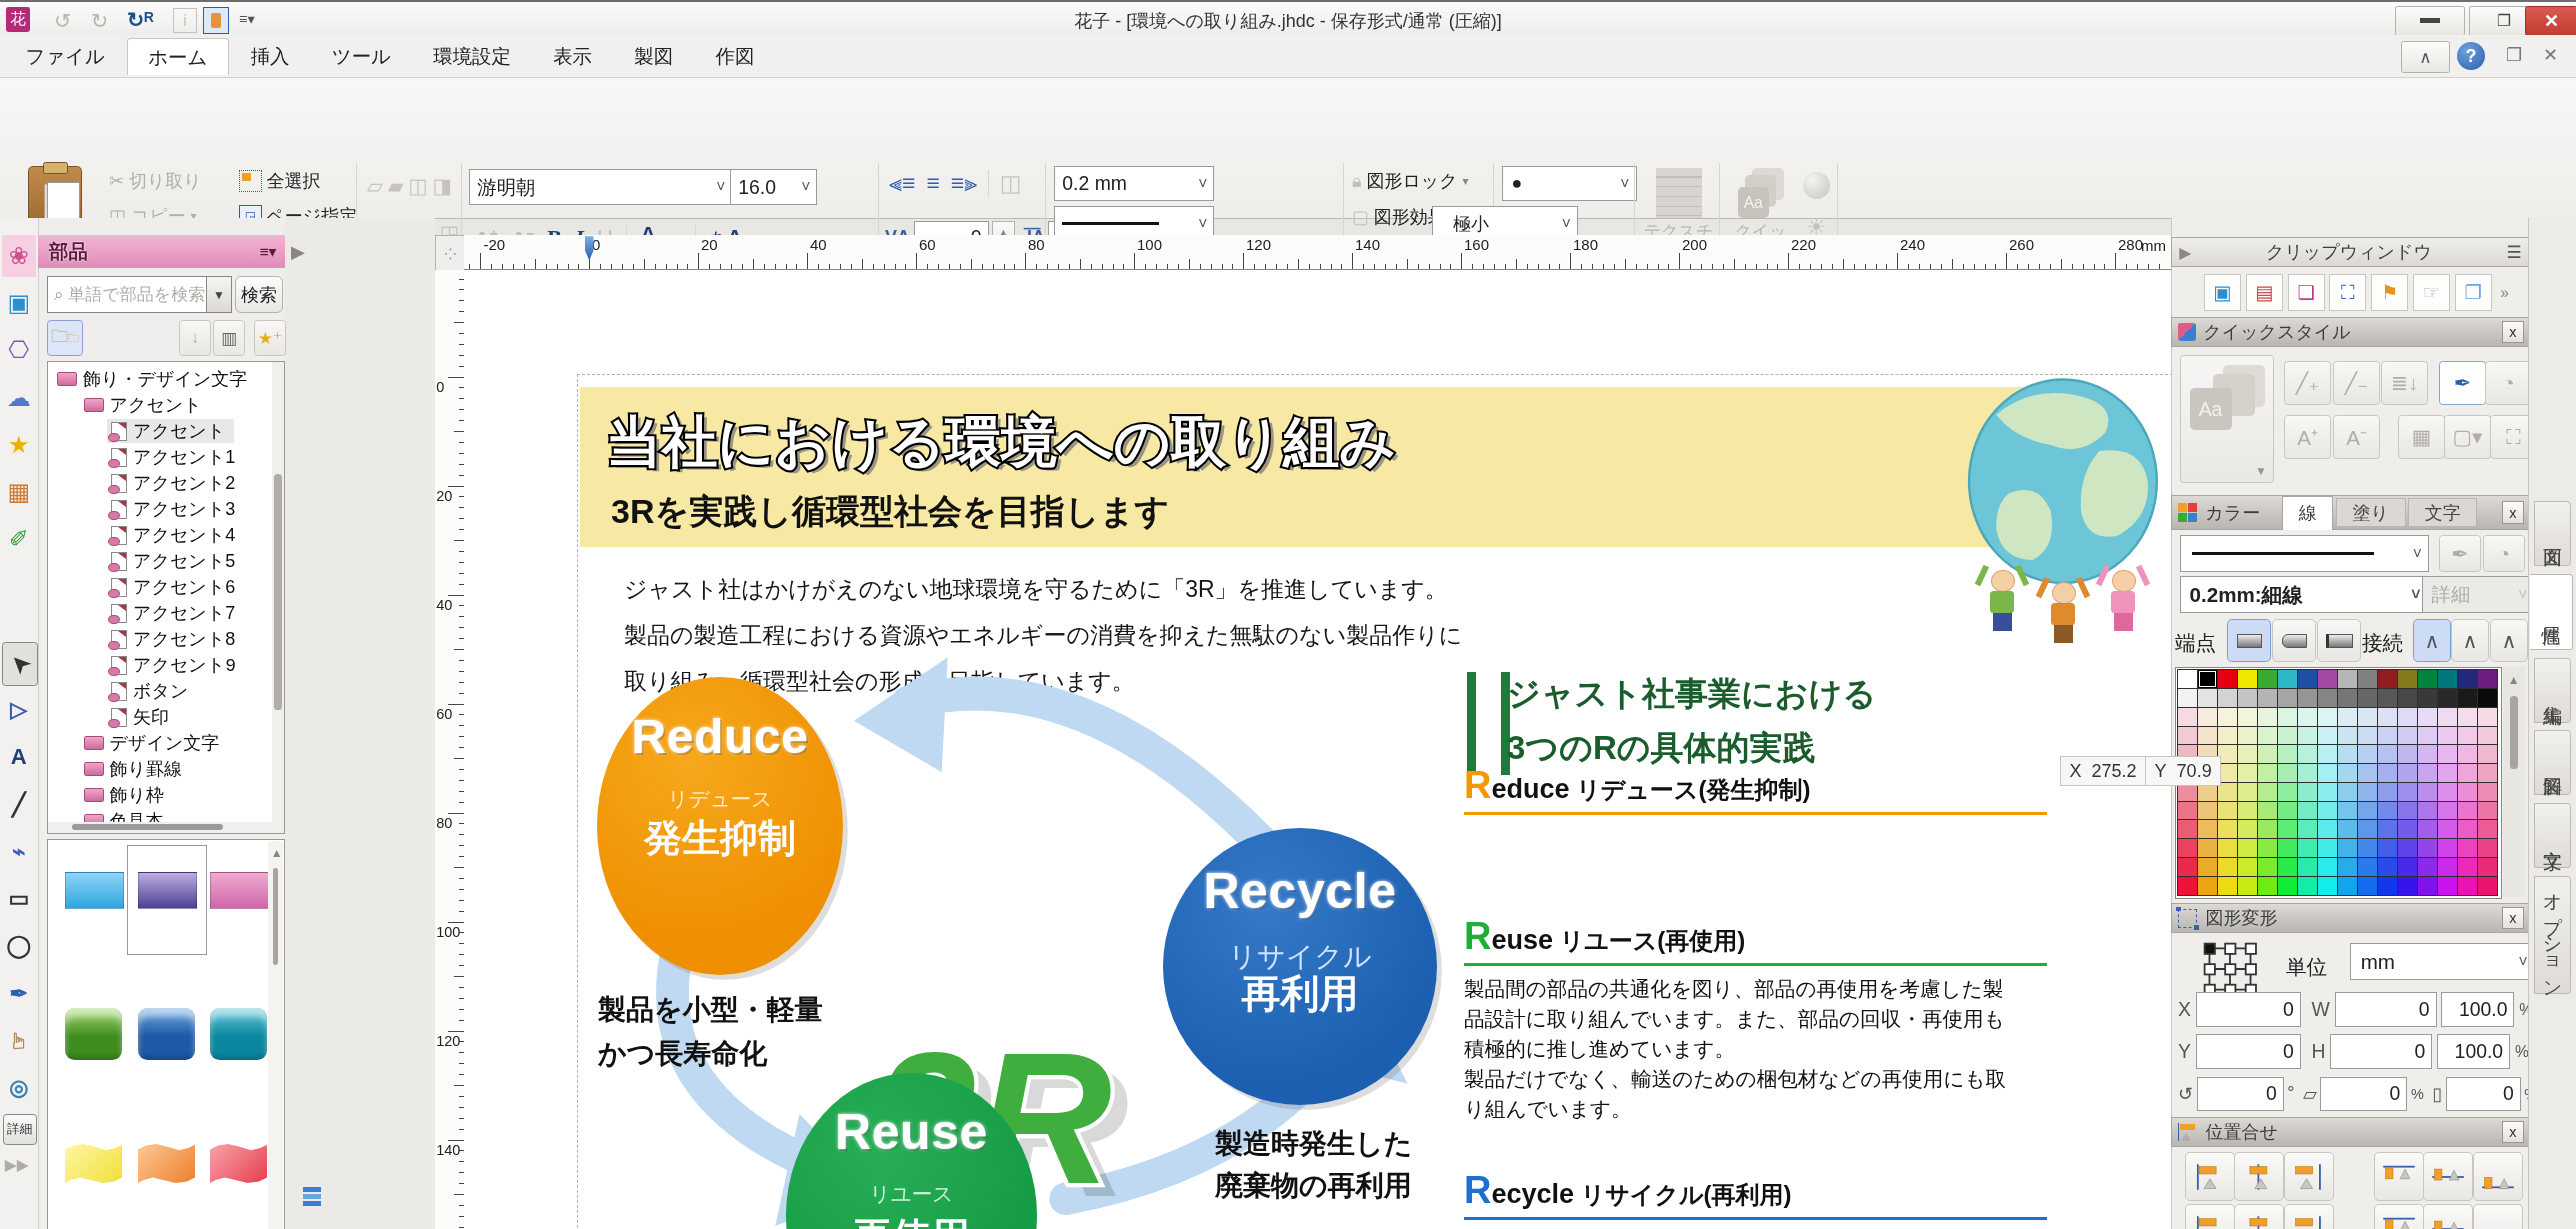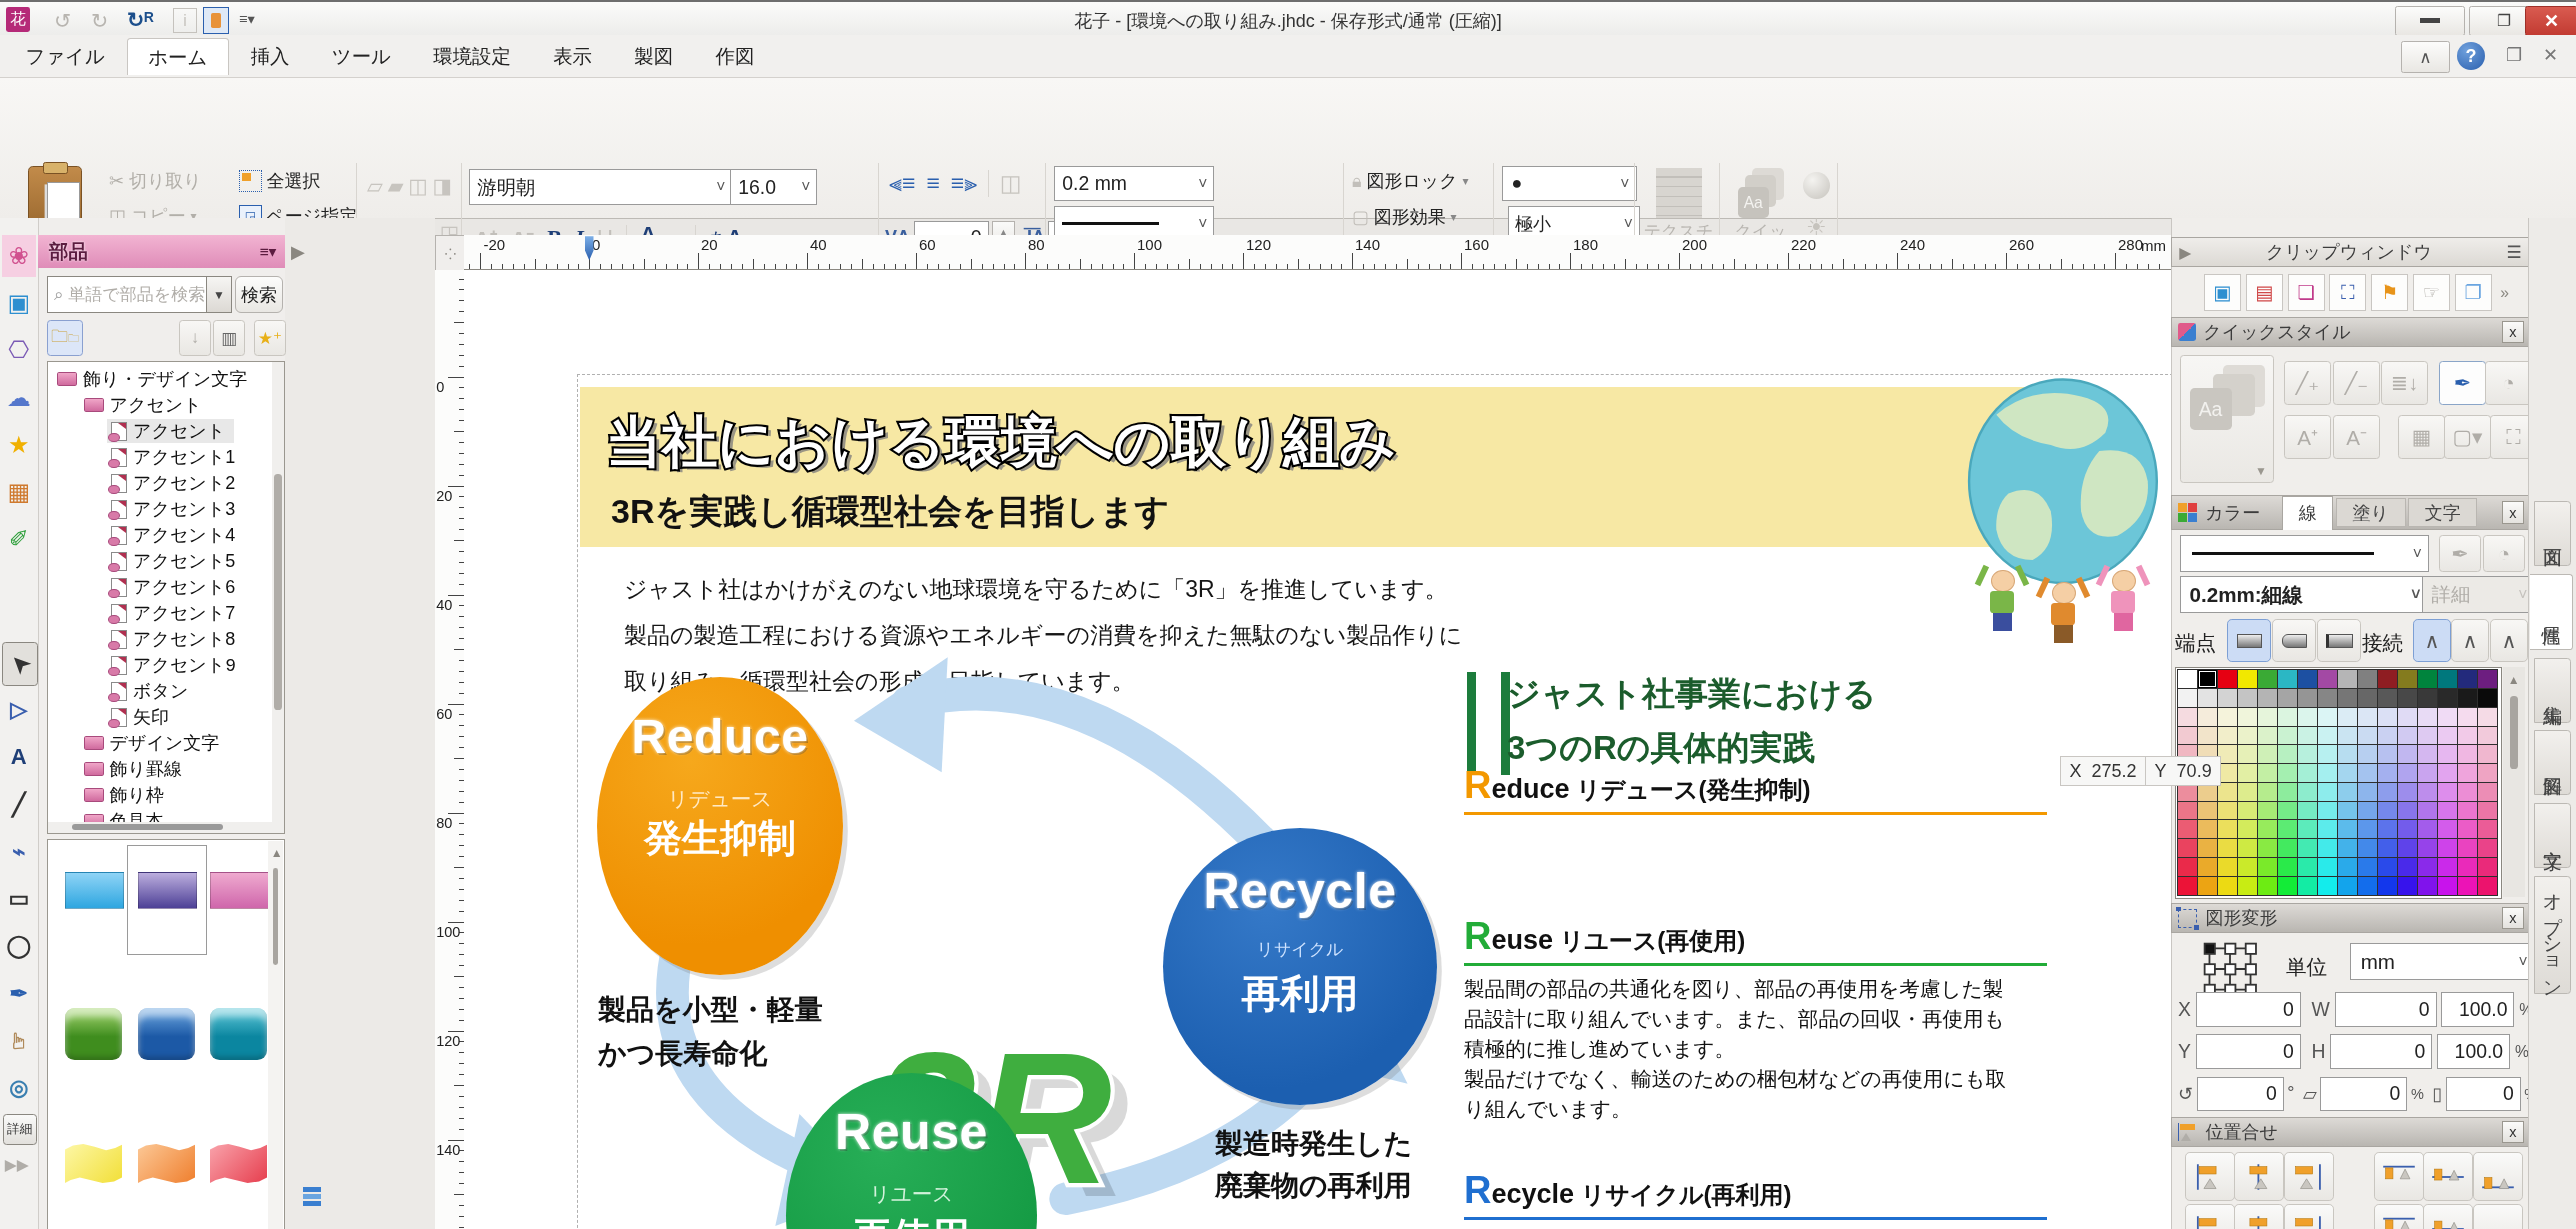--- a/index.html
+++ b/index.html
@@ -208,7 +208,7 @@
       <span>●</span>
       <span class="caret">˅</span>
     </div>
-  <div class="abs combo" style="left:1508px;top:128px;width:124px;height:33px;font-size:18px;padding-left:6px">
+  <div class="abs combo" style="left:1432px;top:128px;width:124px;height:33px;font-size:18px;padding-left:20px">
       <span>極小</span>
       <span class="caret">˅</span>
     </div>

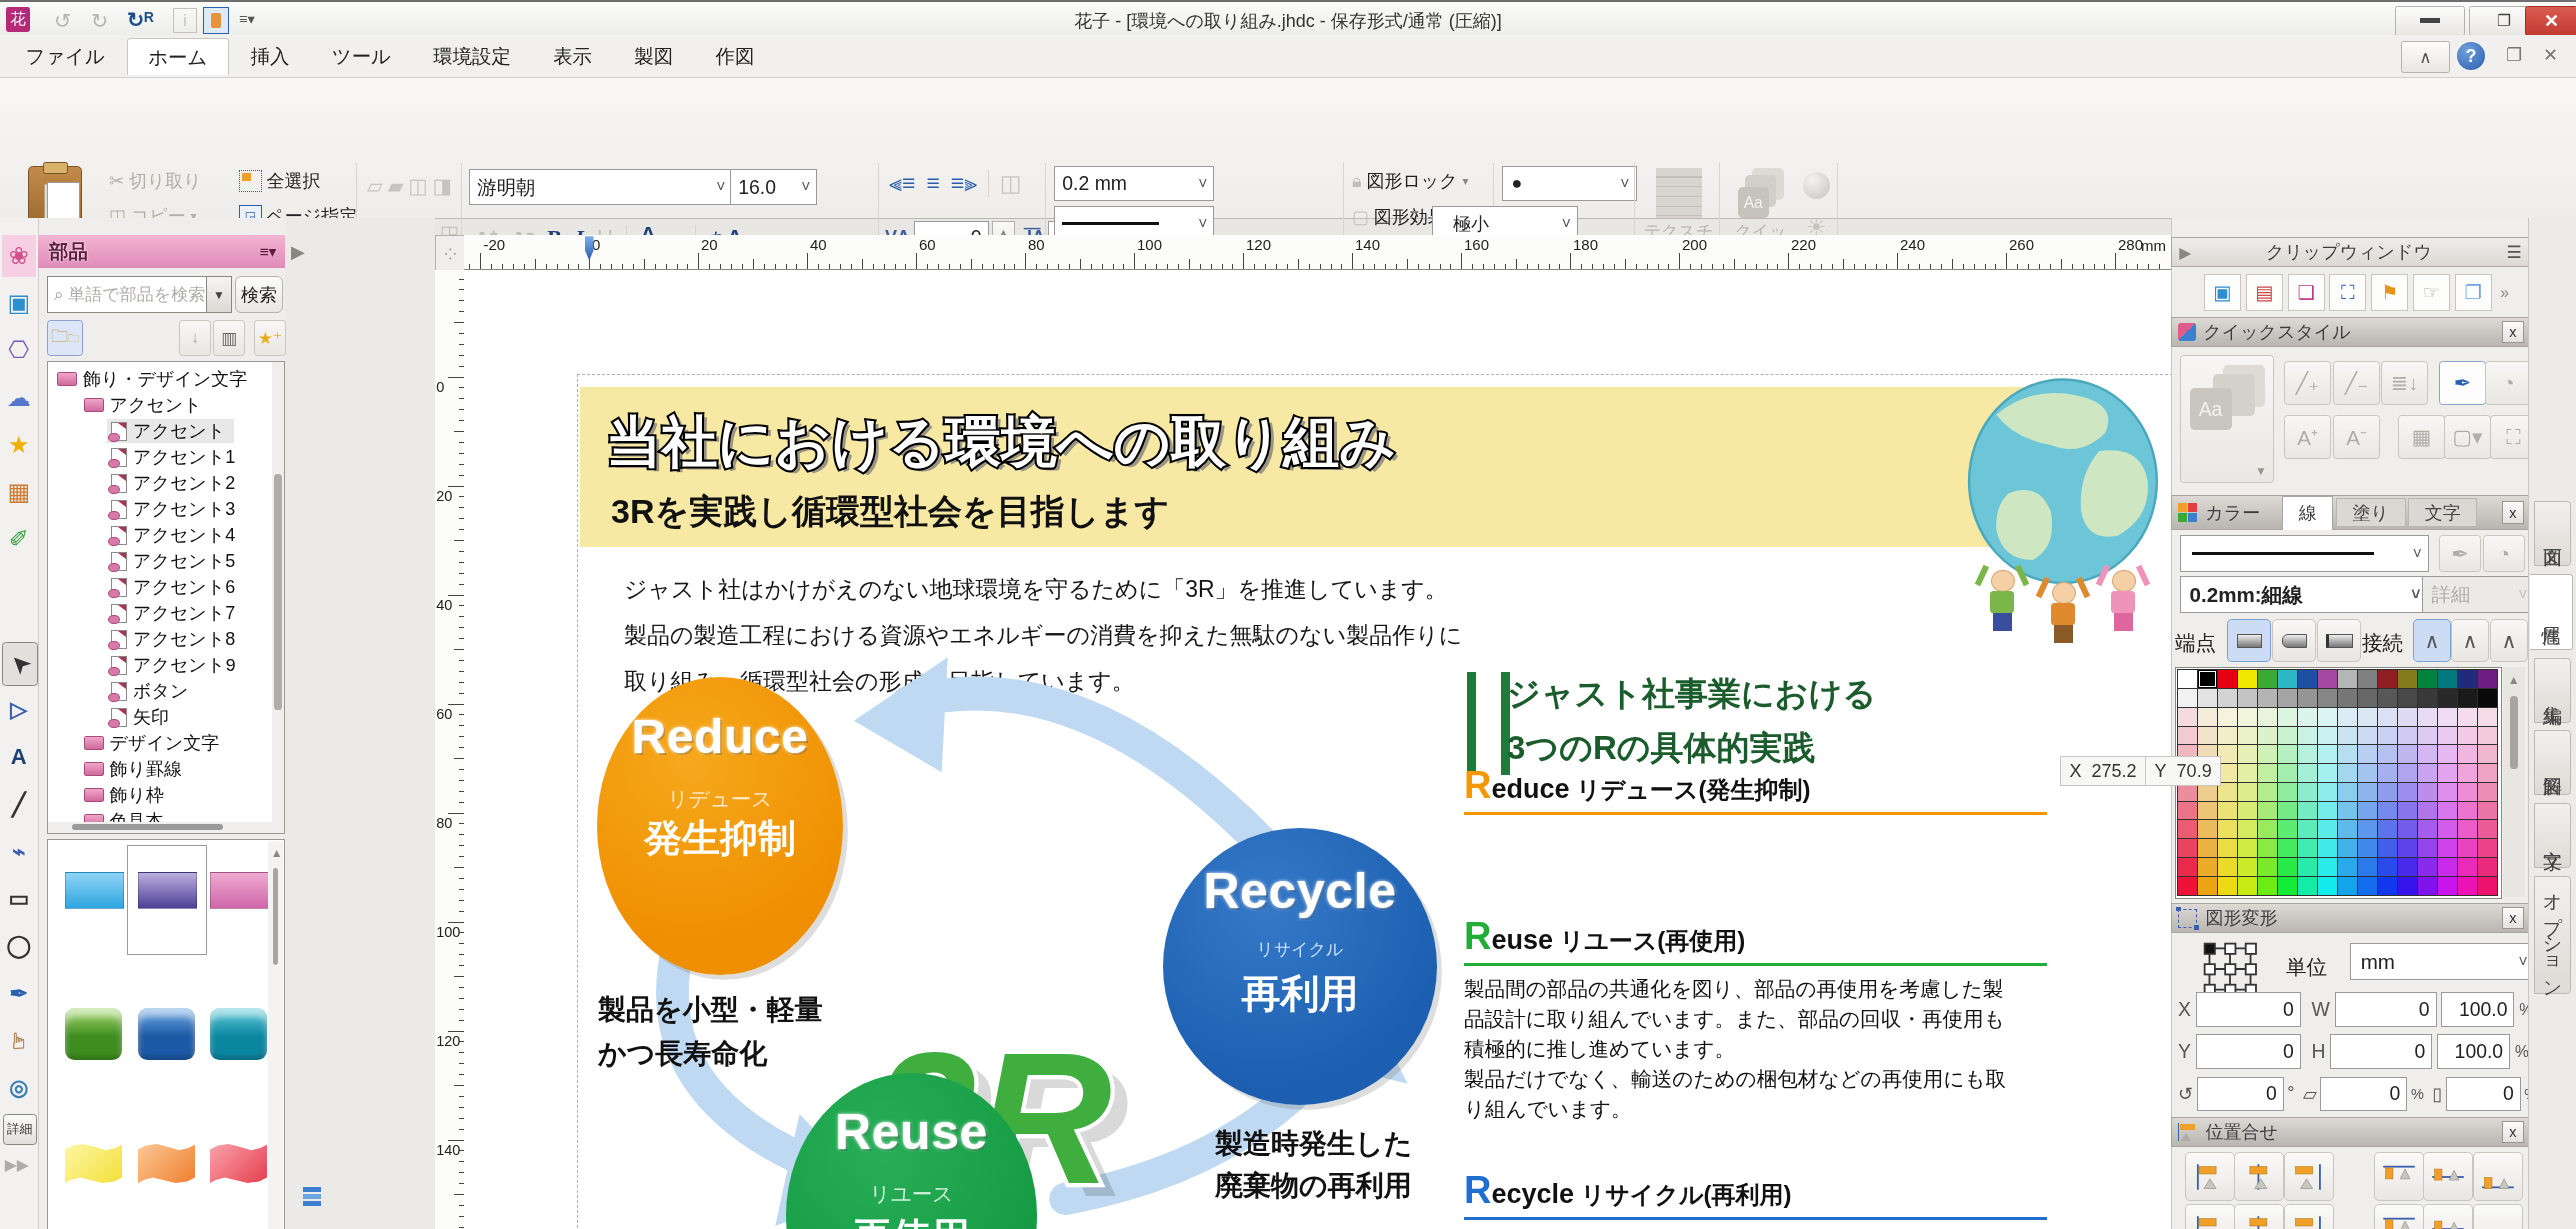--- a/index.html
+++ b/index.html
@@ -754,7 +754,7 @@
 
   <div class="ellipse" style="left:699px;top:558px;width:274px;height:277px;background:radial-gradient(circle at 38% 28%,#3579c8,#1c5fb0 70%);box-shadow:4.8px 4.8px 0 rgba(120,120,120,.25)">
     <div class="en" style="top:34px;font-size:50px">Recycle</div>
-    <div class="kana" style="top:110px;font-size:17px;color:#cfe3ff">リサイクル</div>
+    <div class="kana" style="top:110px;font-size:28px;color:#cfe3ff">リサイクル</div>
     <div class="jp" style="top:139px;font-size:39px">再利用</div>
   </div>
   <div style="position:absolute;left:751px;top:853px;font-size:28px;font-weight:bold;line-height:42px;color:#111">

